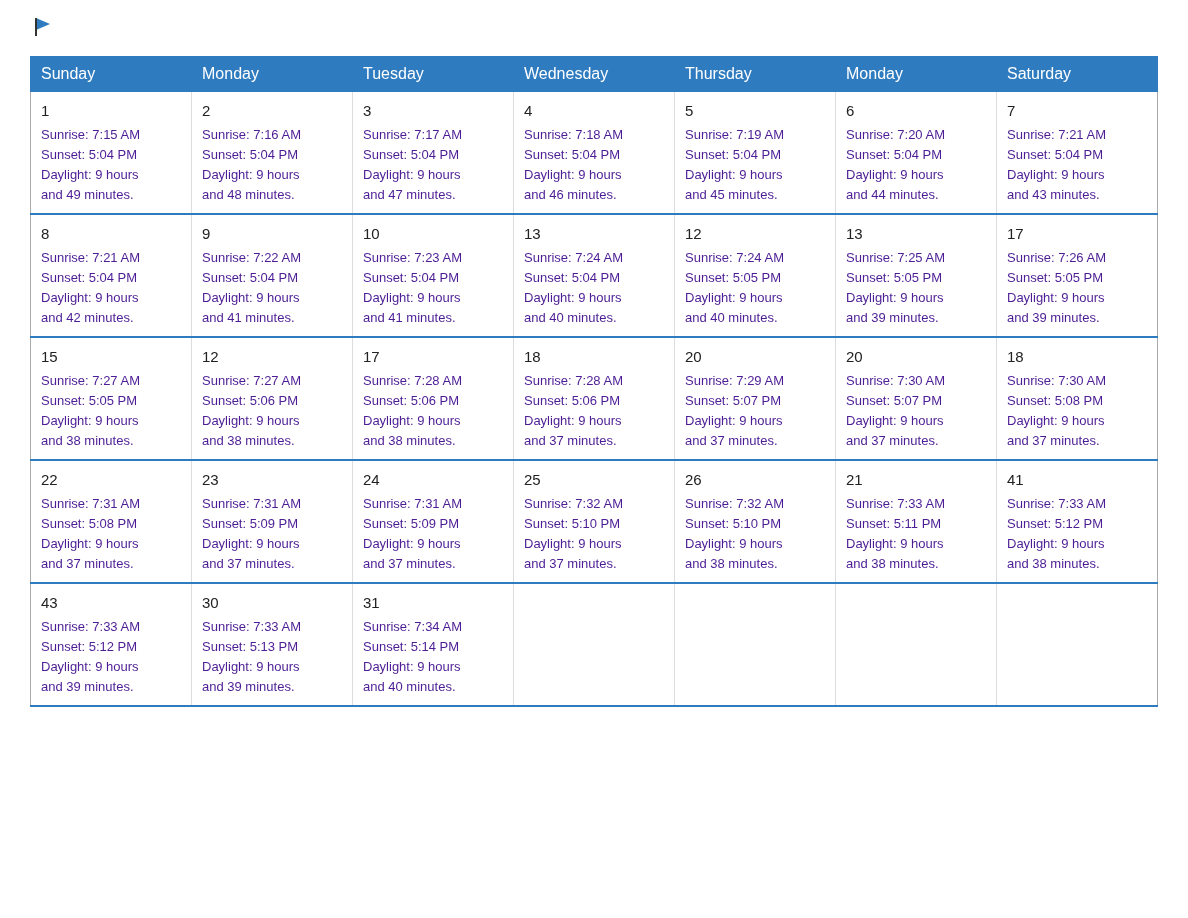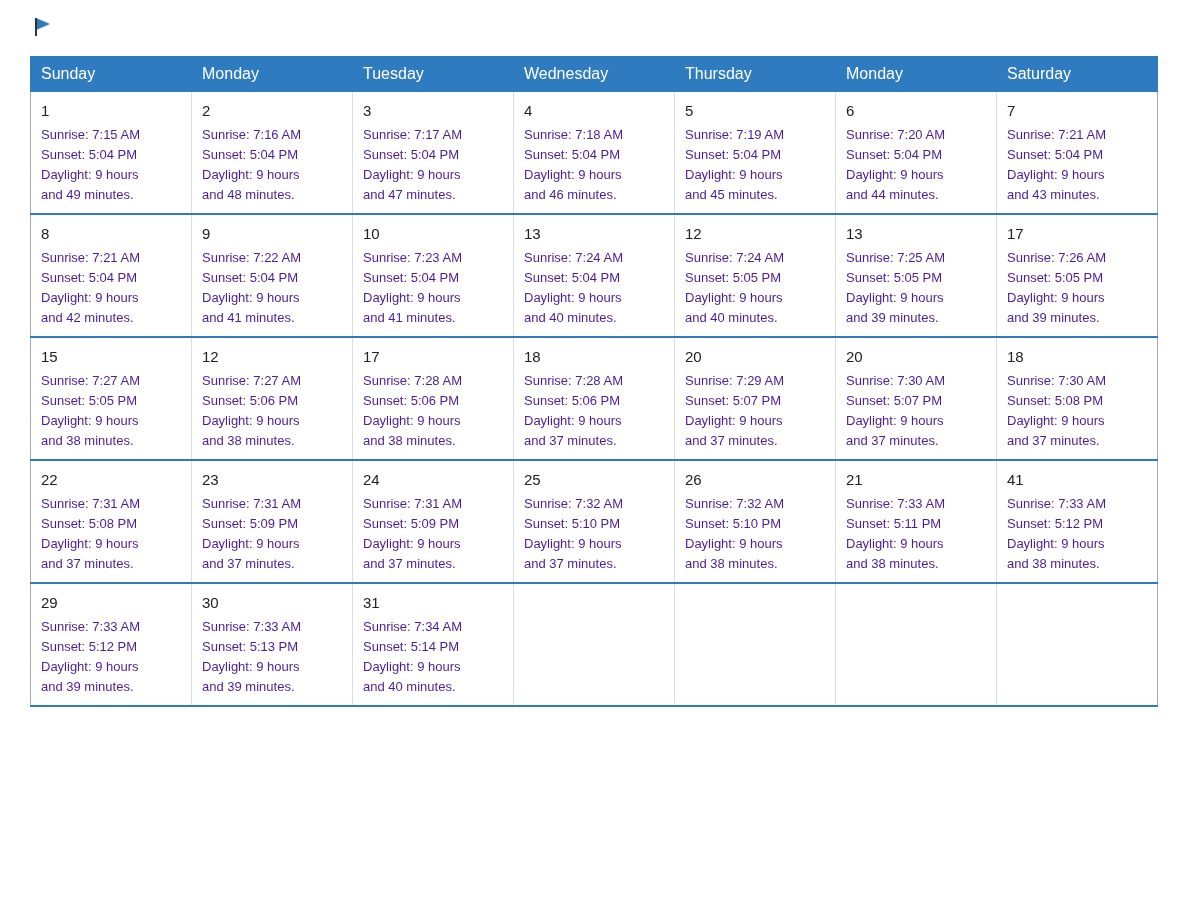--- a/index.html
+++ b/index.html
@@ -178,7 +178,7 @@
         <td><span class="day-number">41</span><span class="day-info">Sunrise: 7:33 AM<br>Sunset: 5:12 PM<br>Daylight: 9 hours<br>and 38 minutes.</span></td>
       </tr>
       <tr>
-        <td><span class="day-number">29</span><span class="day-info">Sunrise: 7:33 AM<br>Sunset: 5:12 PM<br>Daylight: 9 hours<br>and 39 minutes.</span></td>
+        <td><span class="day-number">43</span><span class="day-info">Sunrise: 7:33 AM<br>Sunset: 5:12 PM<br>Daylight: 9 hours<br>and 39 minutes.</span></td>
         <td><span class="day-number">30</span><span class="day-info">Sunrise: 7:33 AM<br>Sunset: 5:13 PM<br>Daylight: 9 hours<br>and 39 minutes.</span></td>
         <td><span class="day-number">31</span><span class="day-info">Sunrise: 7:34 AM<br>Sunset: 5:14 PM<br>Daylight: 9 hours<br>and 40 minutes.</span></td>
         <td></td>

